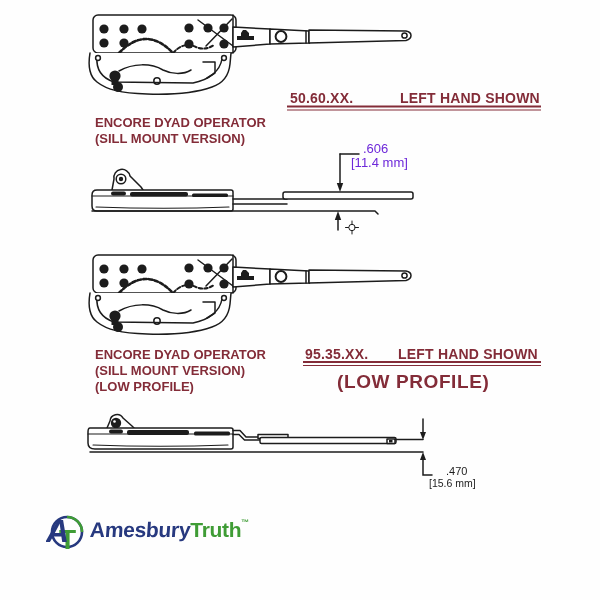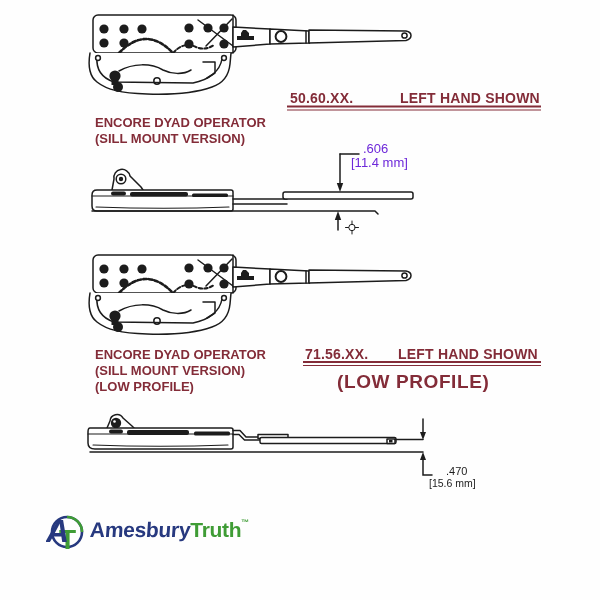--- a/index.html
+++ b/index.html
@@ -158,7 +158,7 @@
   <span class="t dim1" style="left:363px;top:141px">.606</span>
   <span class="t dim1" style="left:351px;top:155px">[11.4 mm]</span>
 
-  <span class="t hd" style="left:305px;top:346px">71.56.XX.</span>
+  <span class="t hd" style="left:305px;top:346px">95.35.XX.</span>
   <span class="t hd" style="left:398px;top:346px">LEFT HAND SHOWN</span>
   <span class="t profile" style="left:337px;top:371px">(LOW PROFILE)</span>
 

